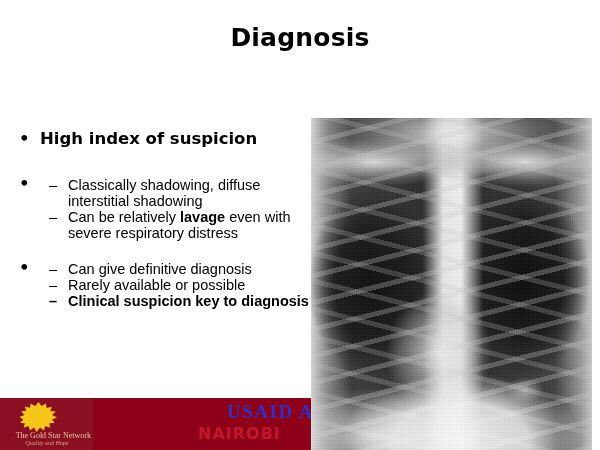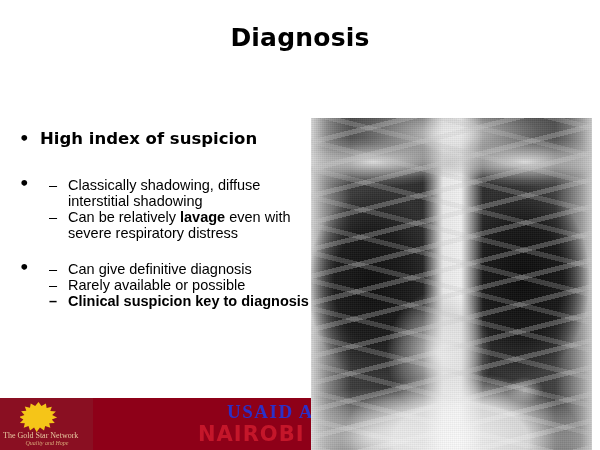--- a/index.html
+++ b/index.html
@@ -178,7 +178,7 @@
     left: 3px;
     top: 33px;
     width: 88px;
-    text-align: left;
+    text-align: right;
     font-family: "Liberation Serif", serif;
     font-size: 8px;
     line-height: 9px;

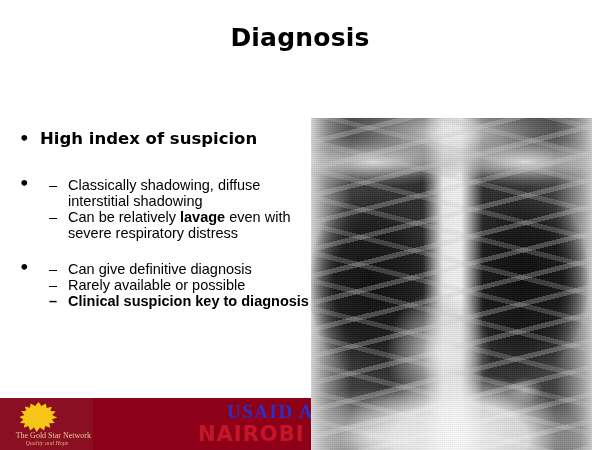--- a/index.html
+++ b/index.html
@@ -217,7 +217,7 @@
     top: 24px;
     font-family: "DejaVu Sans", sans-serif;
     font-weight: bold;
-    font-size: 21px;
+    font-size: 16px;
     line-height: 24px;
     letter-spacing: 1px;
     color: #c4162a;

